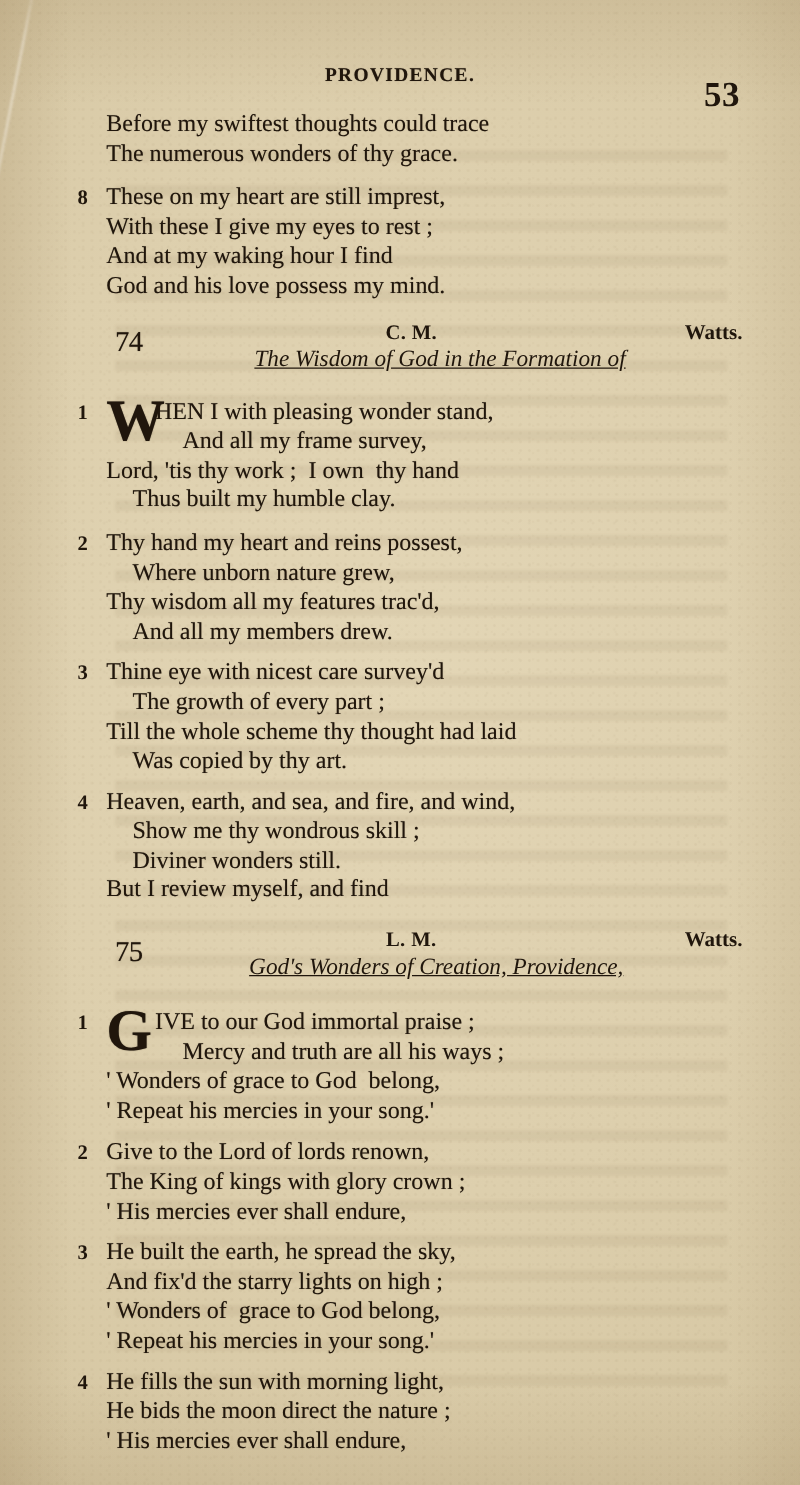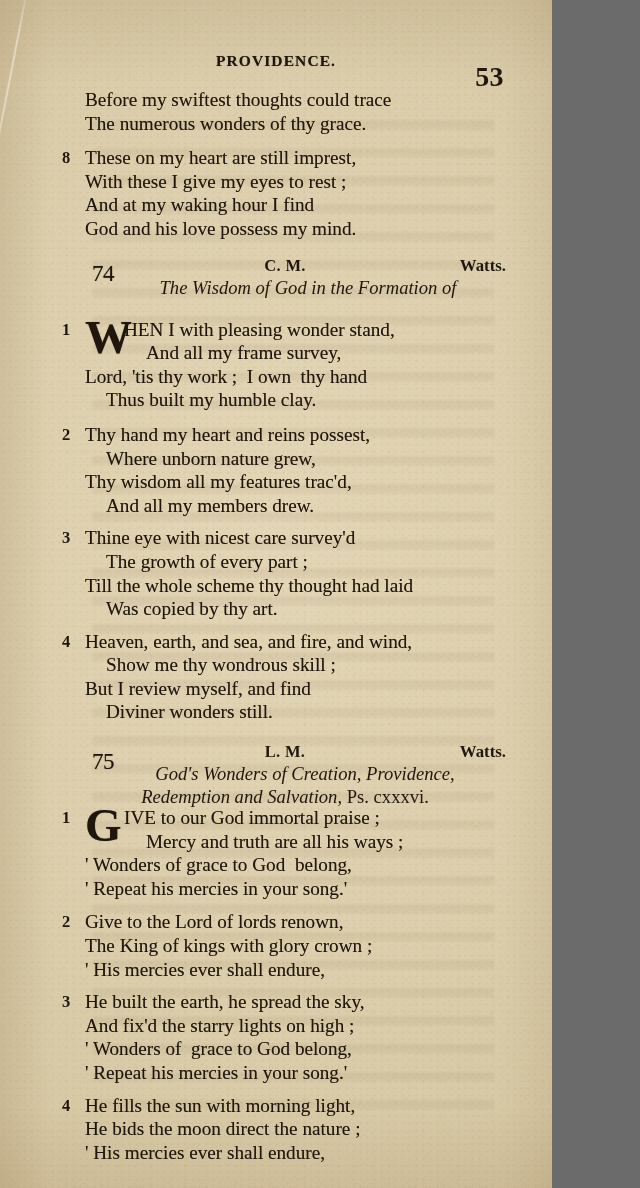--- a/index.html
+++ b/index.html
@@ -9,7 +9,7 @@
   }
   #page {
     position: relative;
-    width: 552px;
+    width: 640px;
     height: 1188px;
     overflow: hidden;
     background: #ded0ae;

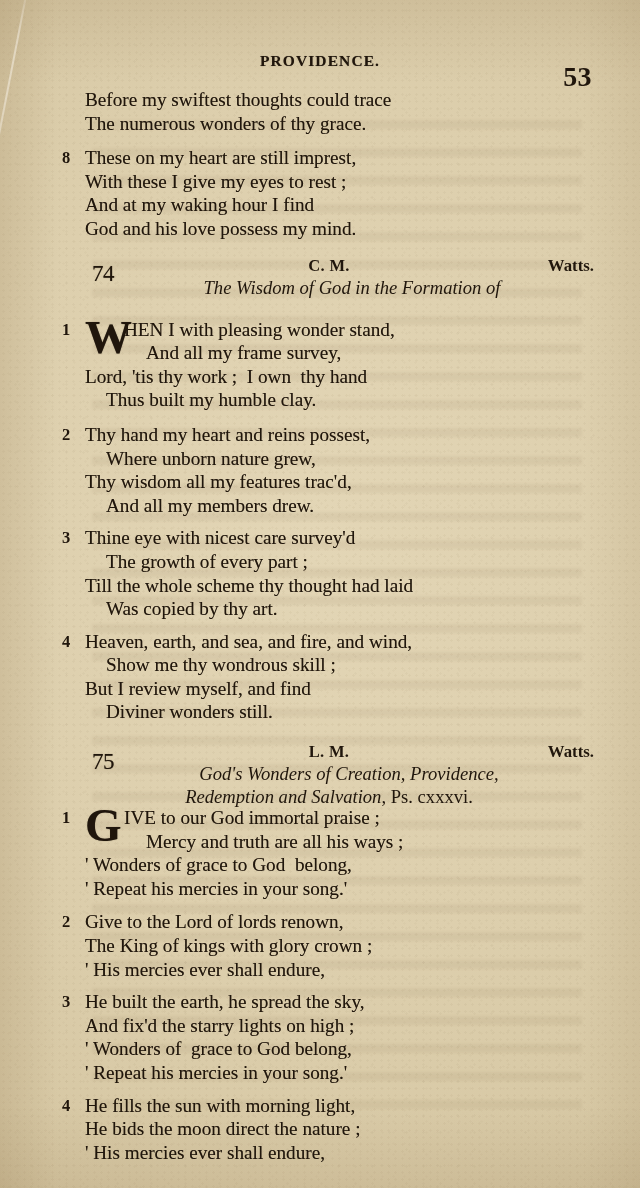--- a/index.html
+++ b/index.html
@@ -155,6 +155,7 @@
     font-style: italic;
     font-size: 18.6px;
     line-height: 23px;
+    text-decoration: underline;
   }
   .title .ital { font-style: italic; }
   .title .rom  { font-style: normal; }

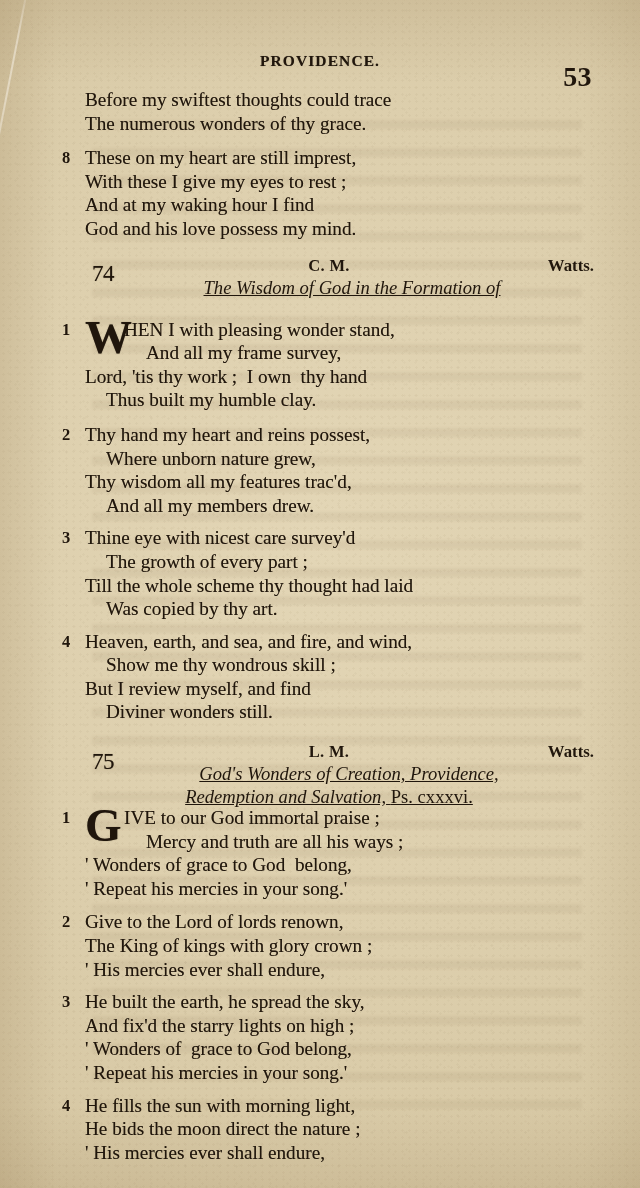--- a/index.html
+++ b/index.html
@@ -250,8 +250,8 @@
         <div class="vnum">4</div>
         <div class="line t0">Heaven, earth, and sea, and fire, and wind,</div>
         <div class="line t1">Show me thy wondrous skill ;</div>
+        <div class="line t1">Diviner wonders still.</div>
         <div class="line t0">But I review myself, and find</div>
-        <div class="line t1">Diviner wonders still.</div>
       </div>
 
       <div class="hymn-head" style="height:58px;margin-top:16px;">

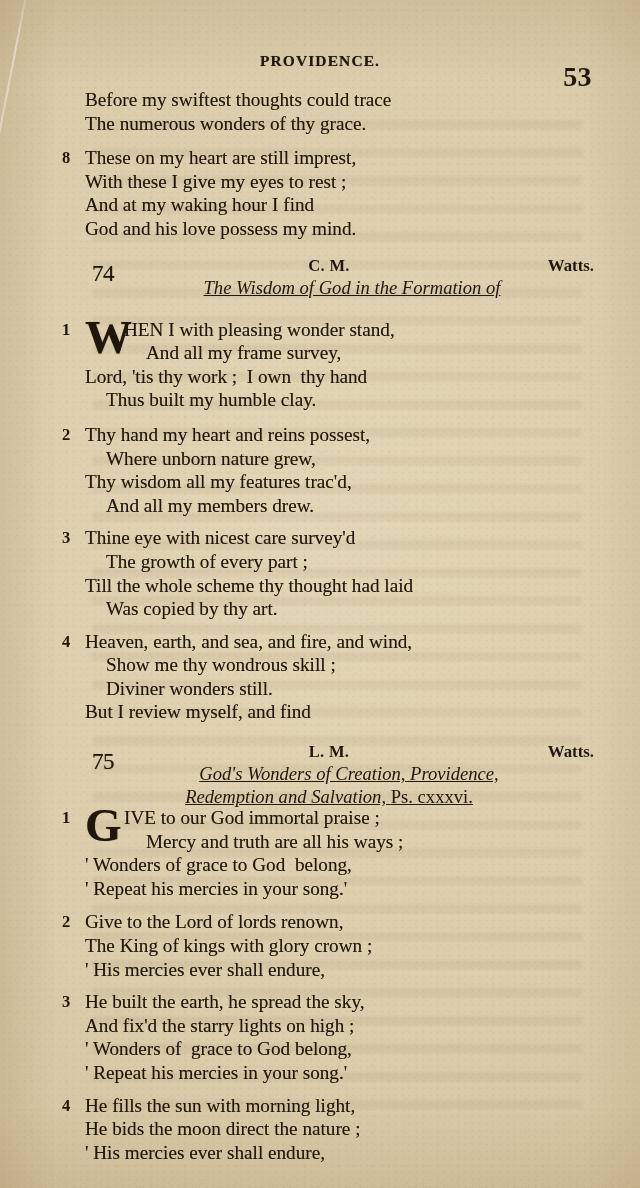--- a/index.html
+++ b/index.html
@@ -260,7 +260,6 @@
         <div class="author">Watts.</div>
         <div class="title">
           <div class="title-l1" style="padding-left:40px;"><span class="ital">God's Wonders of Creation, Providence,</span></div>
-          <div class="title-l2"><span class="ital">Redemption and Salvation,</span><span class="rom">&nbsp;</span><span class="rom">Ps. cxxxvi.</span></div>
         </div>
       </div>
 

